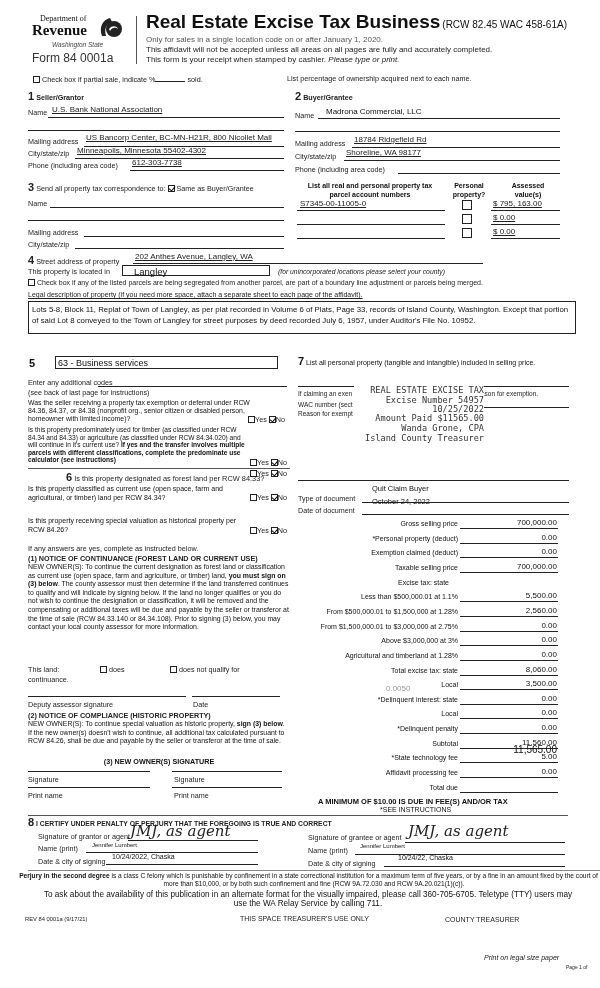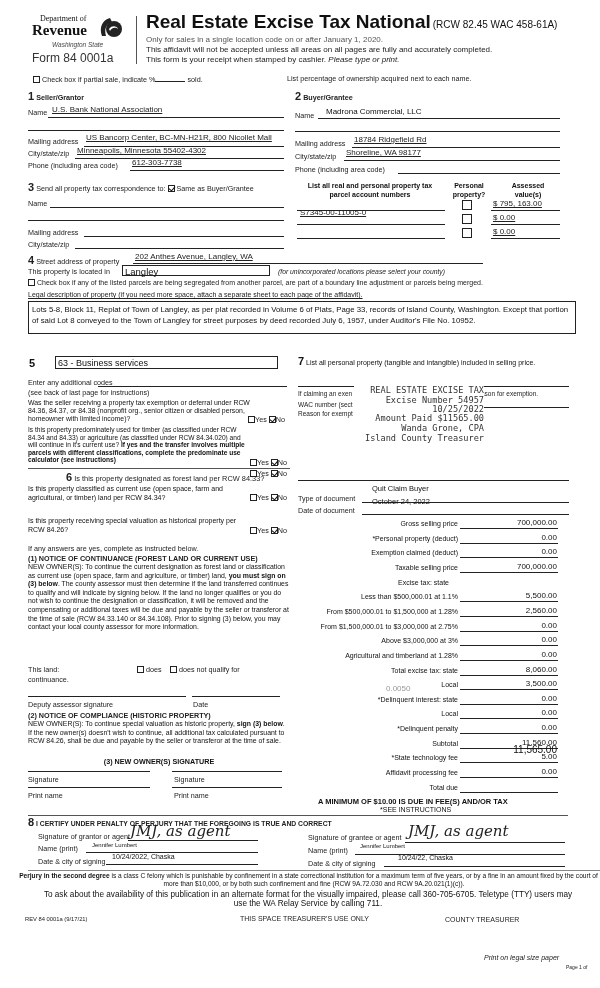--- a/index.html
+++ b/index.html
@@ -32,7 +32,7 @@
 <div class="abs" style="left:32px;top:51px;font-size:12px;color:#333;">Form 84 0001a</div>
 <div class="abs" style="left:136px;top:16px;width:1px;height:48px;background:#555;"></div>
 <div class="abs" style="left:146px;top:11px;white-space:nowrap;">
-  <span style="font-size:19px;font-weight:bold;">Real Estate Excise Tax National</span>
+  <span style="font-size:19px;font-weight:bold;">Real Estate Excise Tax Business</span>
   <span style="font-size:10px;">(RCW 82.45 WAC 458-61A)</span>
 </div>
 <div class="lbl" style="left:146px;top:35px;font-size:8px;color:#555;">Only for sales in a single location code on or after January 1, 2020.</div>

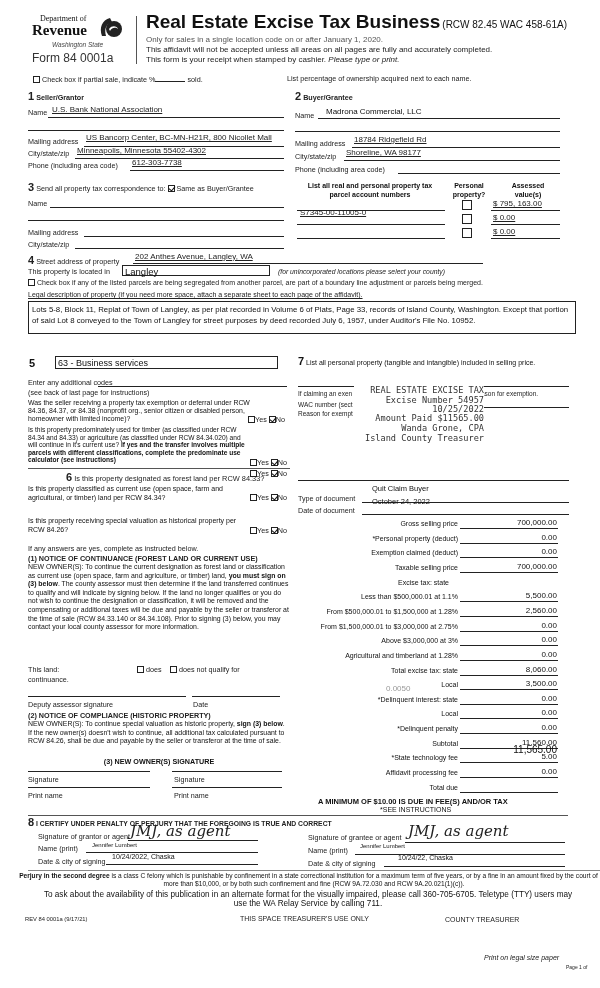--- a/index.html
+++ b/index.html
@@ -93,7 +93,7 @@
 <div class="abs bold" style="left:446px;top:181px;width:46px;text-align:center;font-size:7px;line-height:9px;">Personal property?</div>
 <div class="abs bold" style="left:498px;top:181px;width:60px;text-align:center;font-size:7px;line-height:9px;">Assessed value(s)</div>
 <div id="parcel-rows">
-    <div class="fill" style="left: 300px; top: 199px; margin-top: 9px;">S7345-00-11005-0</div>
+    <div class="fill" style="left: 300px; top: 199px;">S7345-00-11005-0</div>
     <div class="line" style="left: 297px; top: 210px; width: 148px;"></div>
     <span class="cb big" style="position: absolute; left: 462px; top: 200px;"></span>
     <div class="fill" style="left: 493px; top: 199px;">$ 795, 163.00</div>

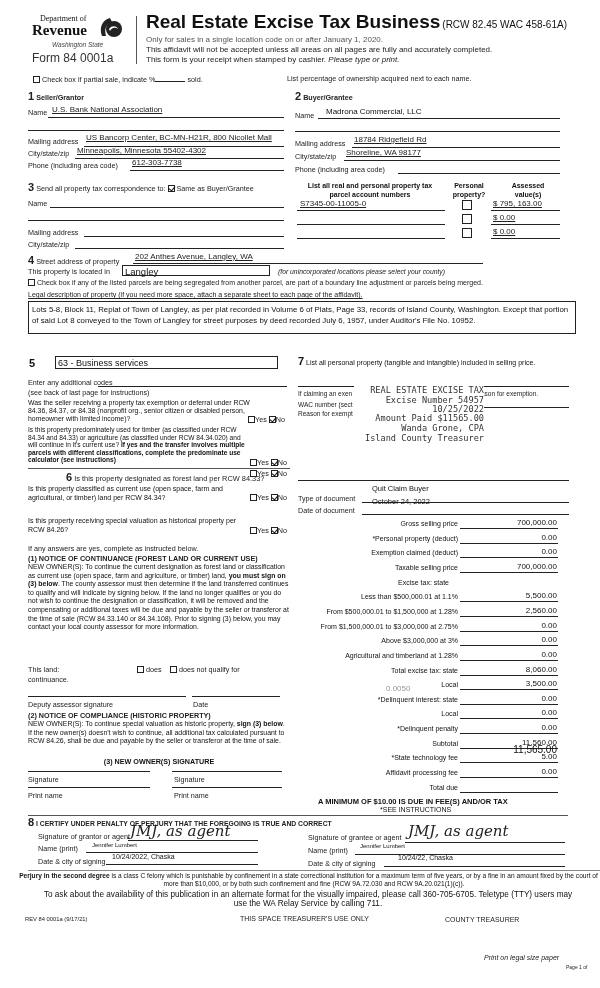--- a/index.html
+++ b/index.html
@@ -114,7 +114,7 @@
 <div class="fill" style="left:135px;top:252px;">202 Anthes Avenue, Langley, WA</div>
 <div class="line" style="left:133px;top:263px;width:350px;"></div>
 <div class="lbl" style="left:28px;top:267px;">This property is located in</div>
-<div class="abs" style="left:122px;top:265px;width:148px;height:11px;border:1px solid #222;font-size:9.5px;line-height:11px;padding-left:2px;box-sizing:border-box;">Langley</div>
+<div class="abs" style="left:122px;top:265px;width:148px;height:11px;border:1px solid #222;font-size:9.5px;line-height:11px;padding-left:11px;box-sizing:border-box;">Langley</div>
 <div class="lbl" style="left:278px;top:268px;font-style:italic;font-size:6.8px;">(for unincorporated locations please select your county)</div>
 <div class="lbl" style="left:28px;top:279px;font-size:7px;"><span class="cb"></span> <span>Check box if any of the listed parcels are being segregated from another parcel, are part of a boundary line adjustment or parcels being merged.</span></div>
 <div class="lbl" style="left:28px;top:291px;font-size:7px;text-decoration:underline;">Legal description of property (if you need more space, attach a separate sheet to each page of the affidavit).</div>

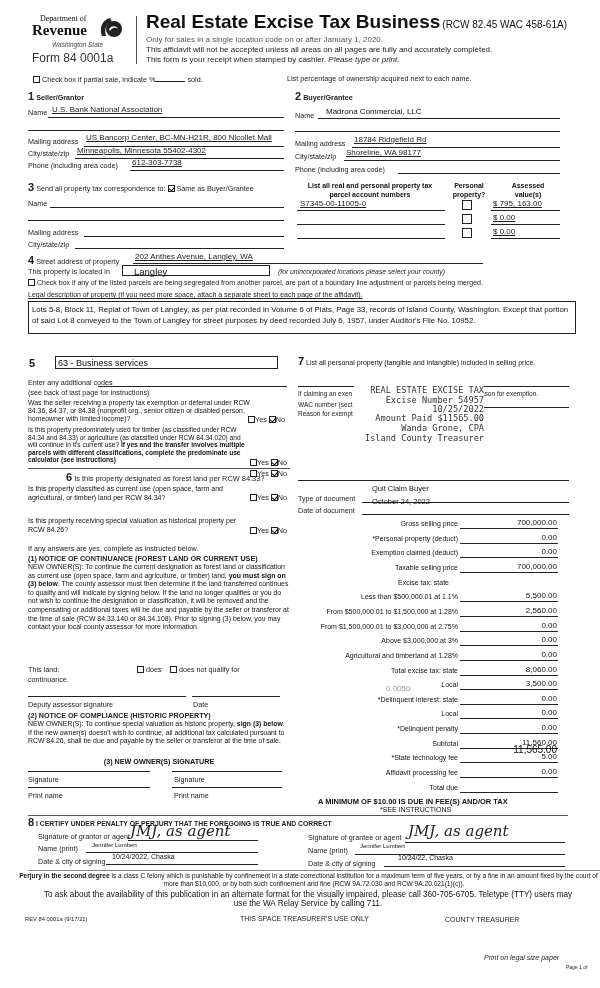--- a/index.html
+++ b/index.html
@@ -141,7 +141,7 @@
 <div class="lbl bold" style="left:28px;top:554px;">(1) NOTICE OF CONTINUANCE (FOREST LAND OR CURRENT USE)</div>
 <div class="abs" style="left:28px;top:563px;width:262px;font-size:6.9px;line-height:8.6px;"><span>NEW OWNER(S): To continue the current designation as forest land or classification as current use (open space, farm and agriculture, or timber) land,</span> <b>you must sign on (3) below</b><span>. The county assessor must then determine if the land transferred continues to qualify and will indicate by signing below. If the land no longer qualifies or you do not wish to continue the designation or classification, it will be removed and the compensating or additional taxes will be due and payable by the seller or transferor at the time of sale (RCW 84.33.140 or 84.34.108). Prior to signing (3) below, you may contact your local county assessor for more information.</span></div>
 <div class="lbl" style="left:28px;top:665px;">This land:</div>
-<div class="lbl" style="left:100px;top:665px;margin-left:37px;"><span class="cb"></span> <span>does</span></div>
+<div class="lbl" style="left:100px;top:665px;"><span class="cb"></span> <span>does</span></div>
 <div class="lbl" style="left:170px;top:665px;"><span class="cb"></span> <span>does not qualify for</span></div>
 <div class="lbl" style="left:28px;top:675px;">continuance.</div>
 <div class="line" style="left:28px;top:696px;width:158px;"></div>

